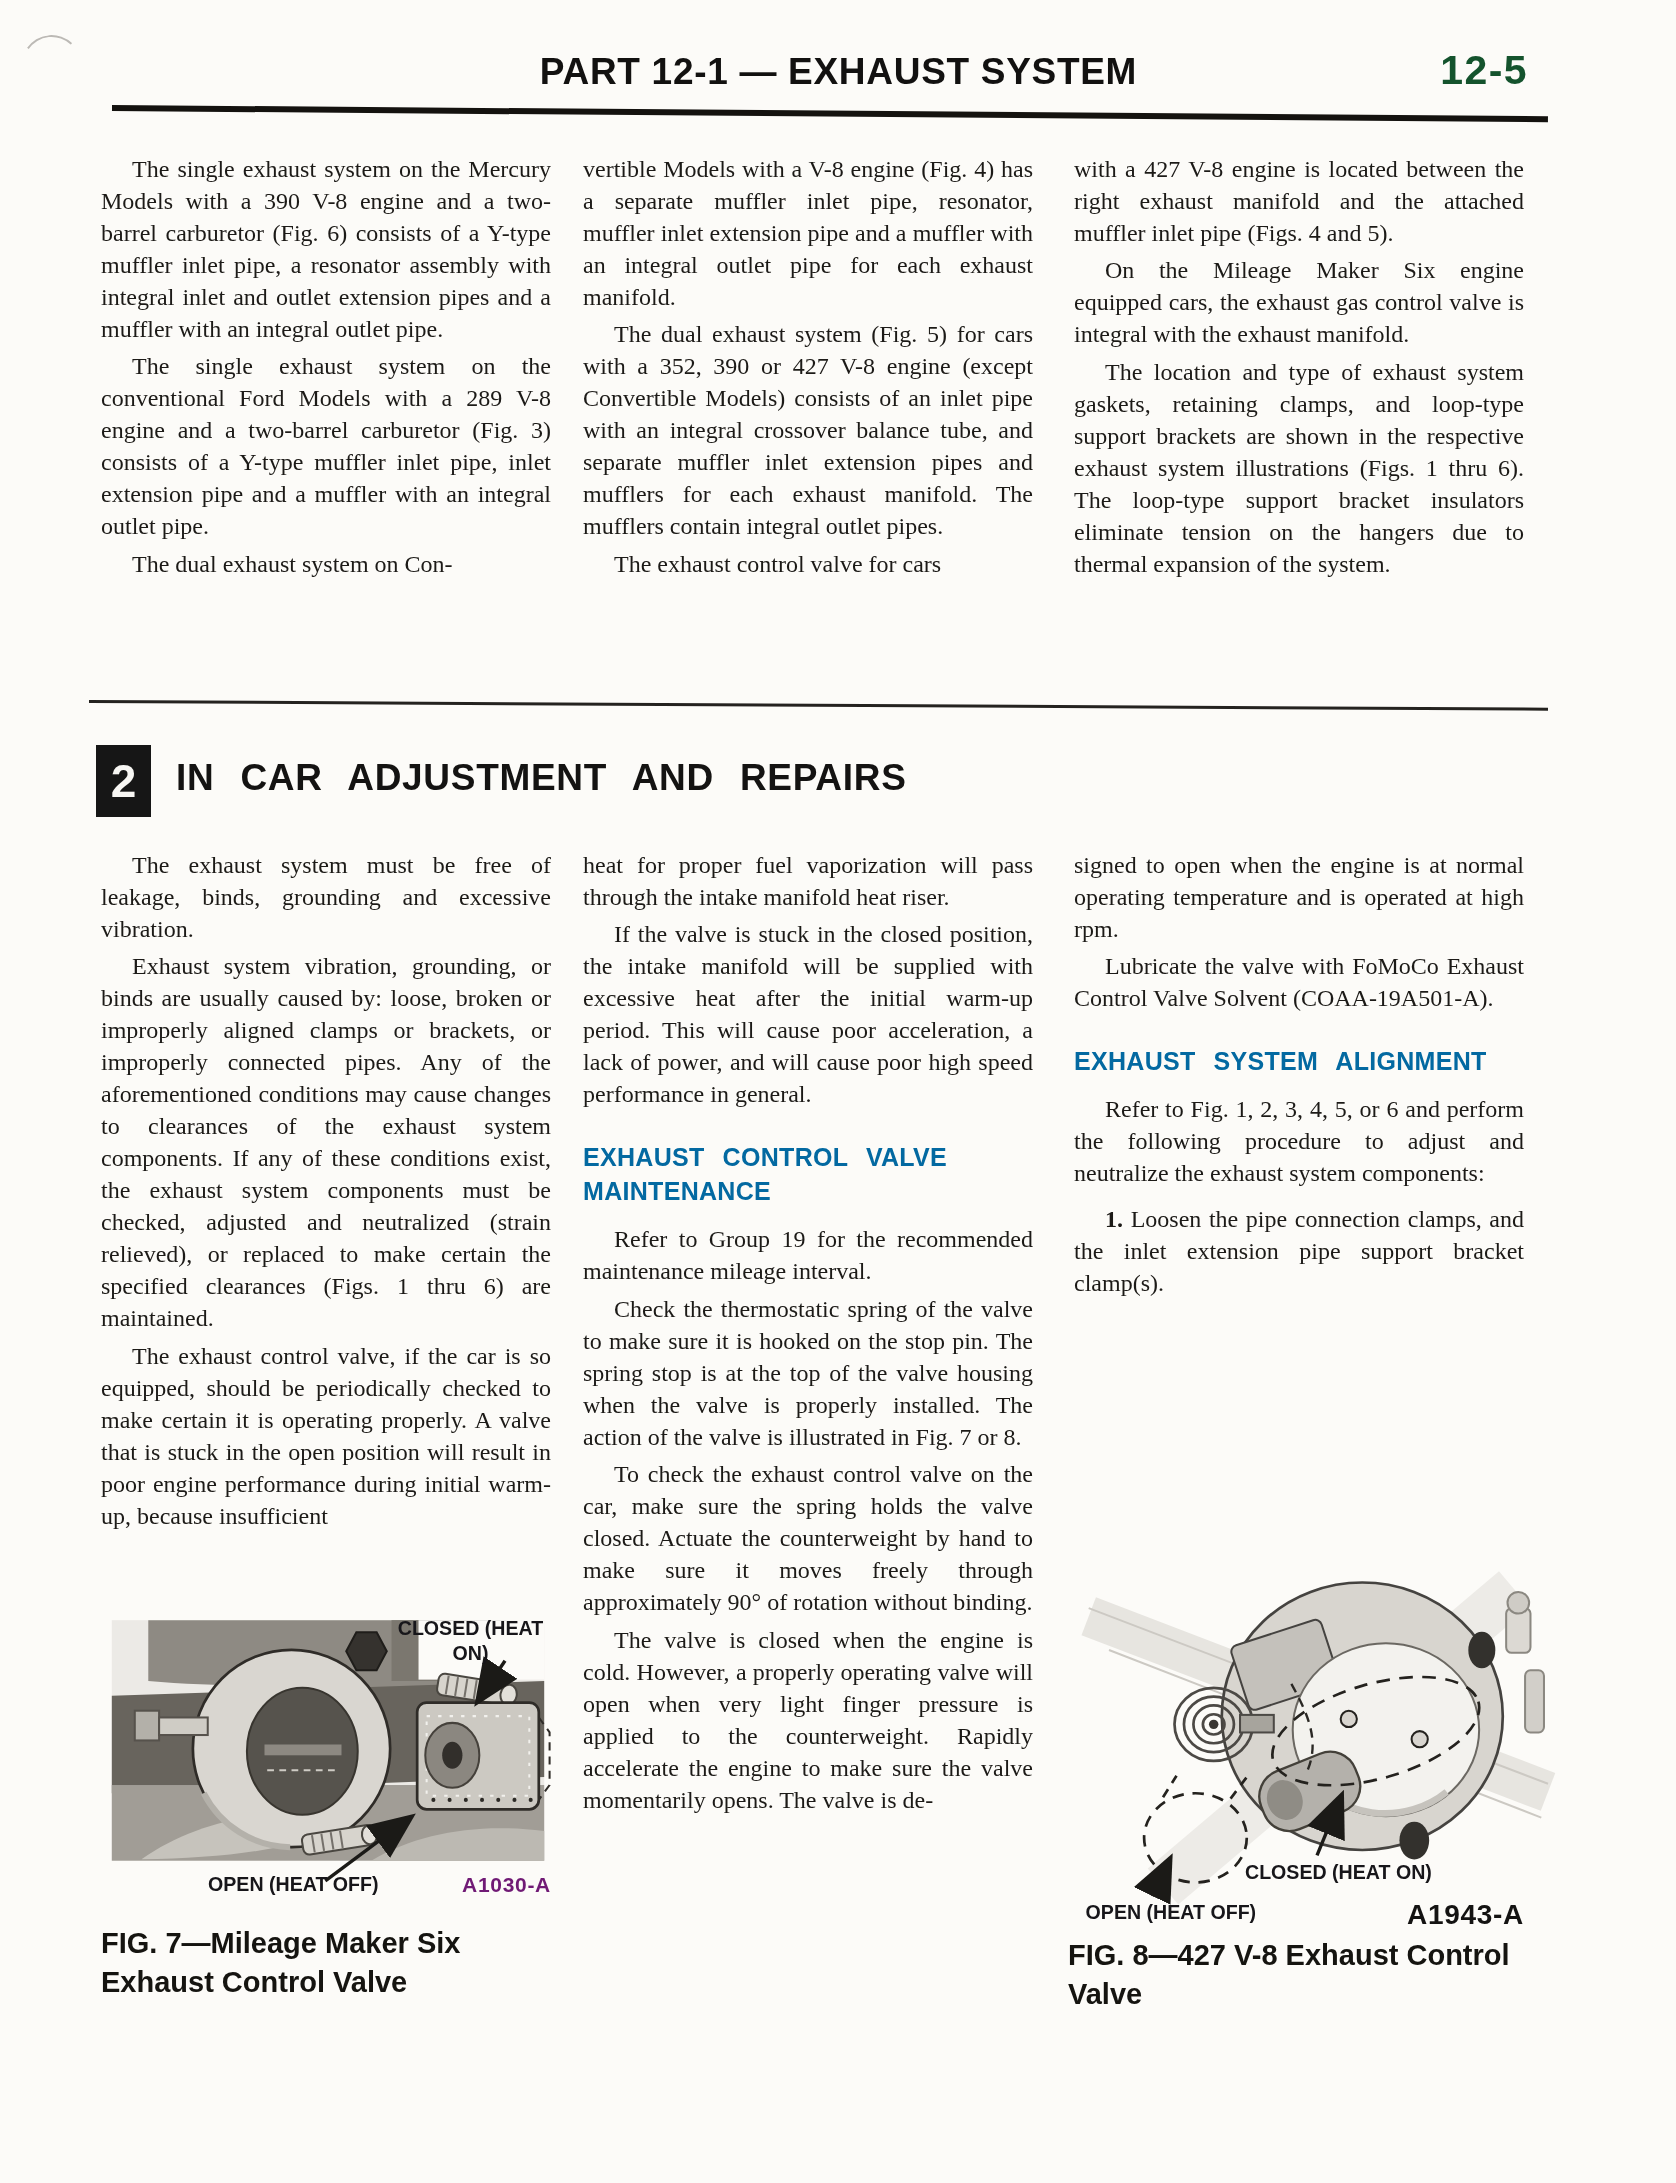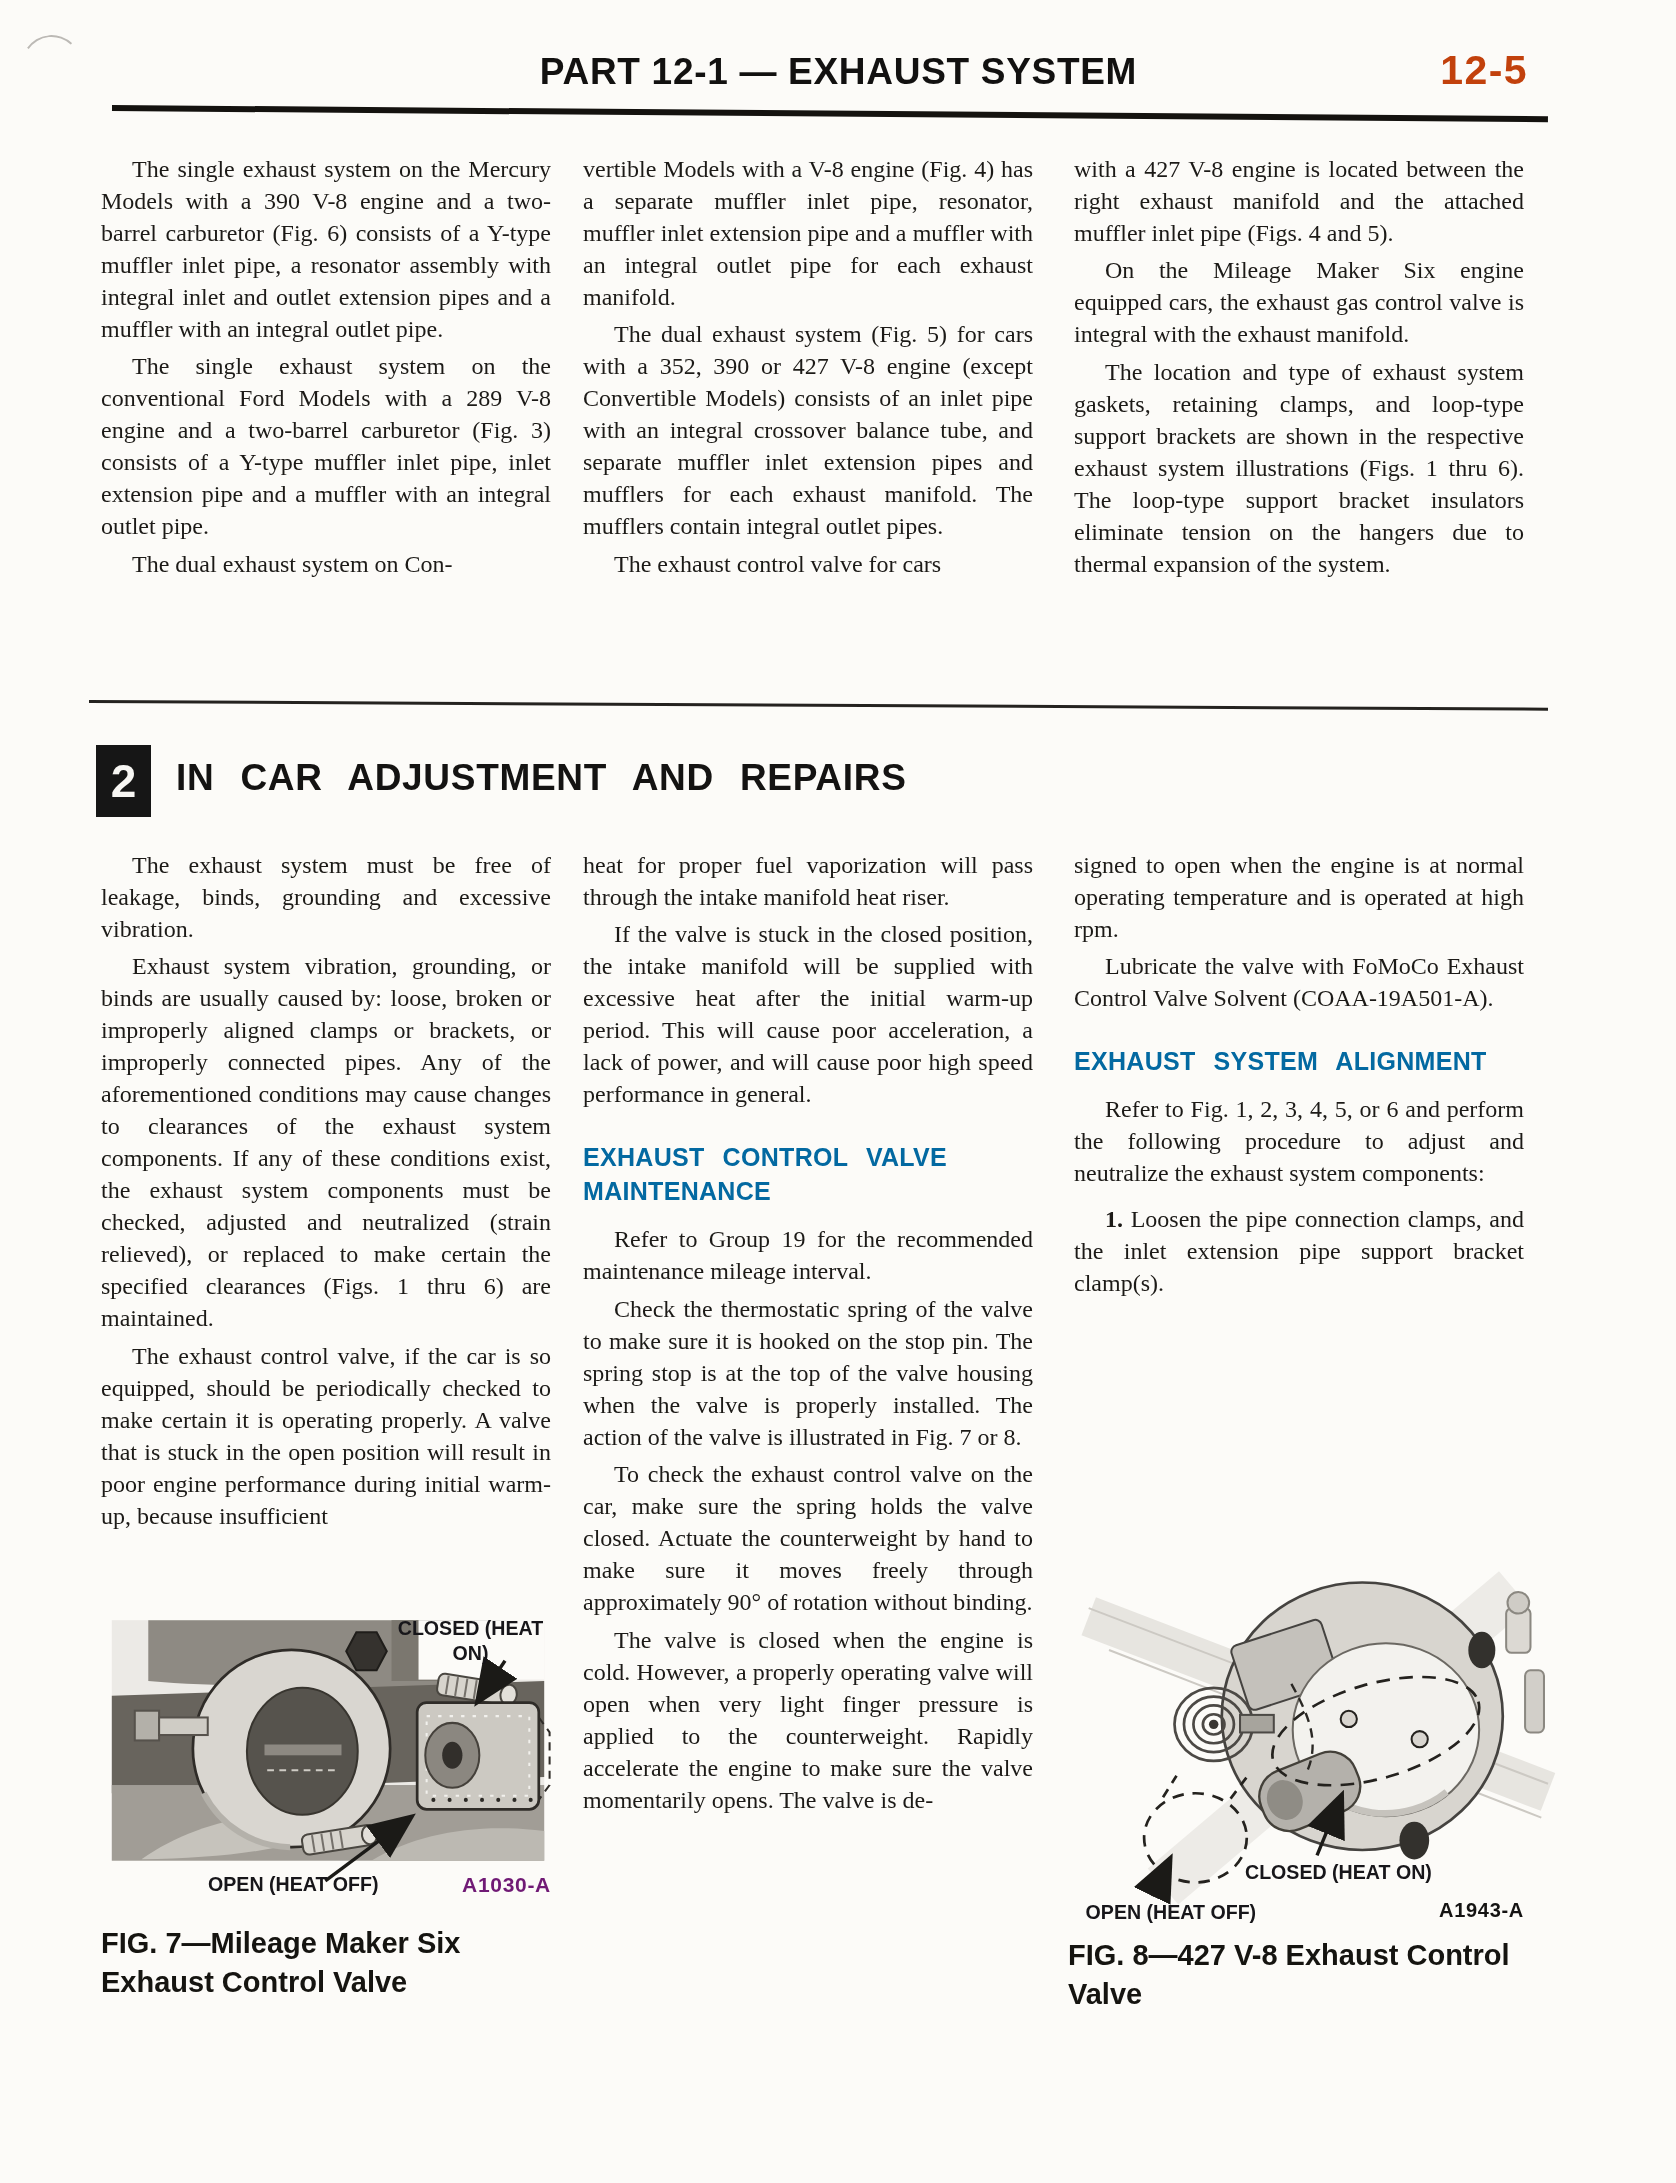--- a/index.html
+++ b/index.html
@@ -10,7 +10,7 @@
   .header-title{position:absolute;top:51px;left:0;right:0;text-align:center;
     font-family:"Liberation Sans",sans-serif;font-weight:bold;font-size:37px;letter-spacing:0.7px;color:#121110;}
   .page-num{position:absolute;top:47px;right:149px;font-family:"Liberation Sans",sans-serif;
-    font-weight:bold;font-size:41px;letter-spacing:1.4px;color:#c2410c;}
+    font-weight:bold;font-size:41px;letter-spacing:1.4px;color:#14532d;}
   .rule-top{position:absolute;left:112px;top:105px;width:1436px;height:6px;background:#14120f;
     transform:rotate(0.45deg);transform-origin:left center;}
   .rule-mid{position:absolute;left:89px;top:700px;width:1459px;height:3.4px;background:#24221f;

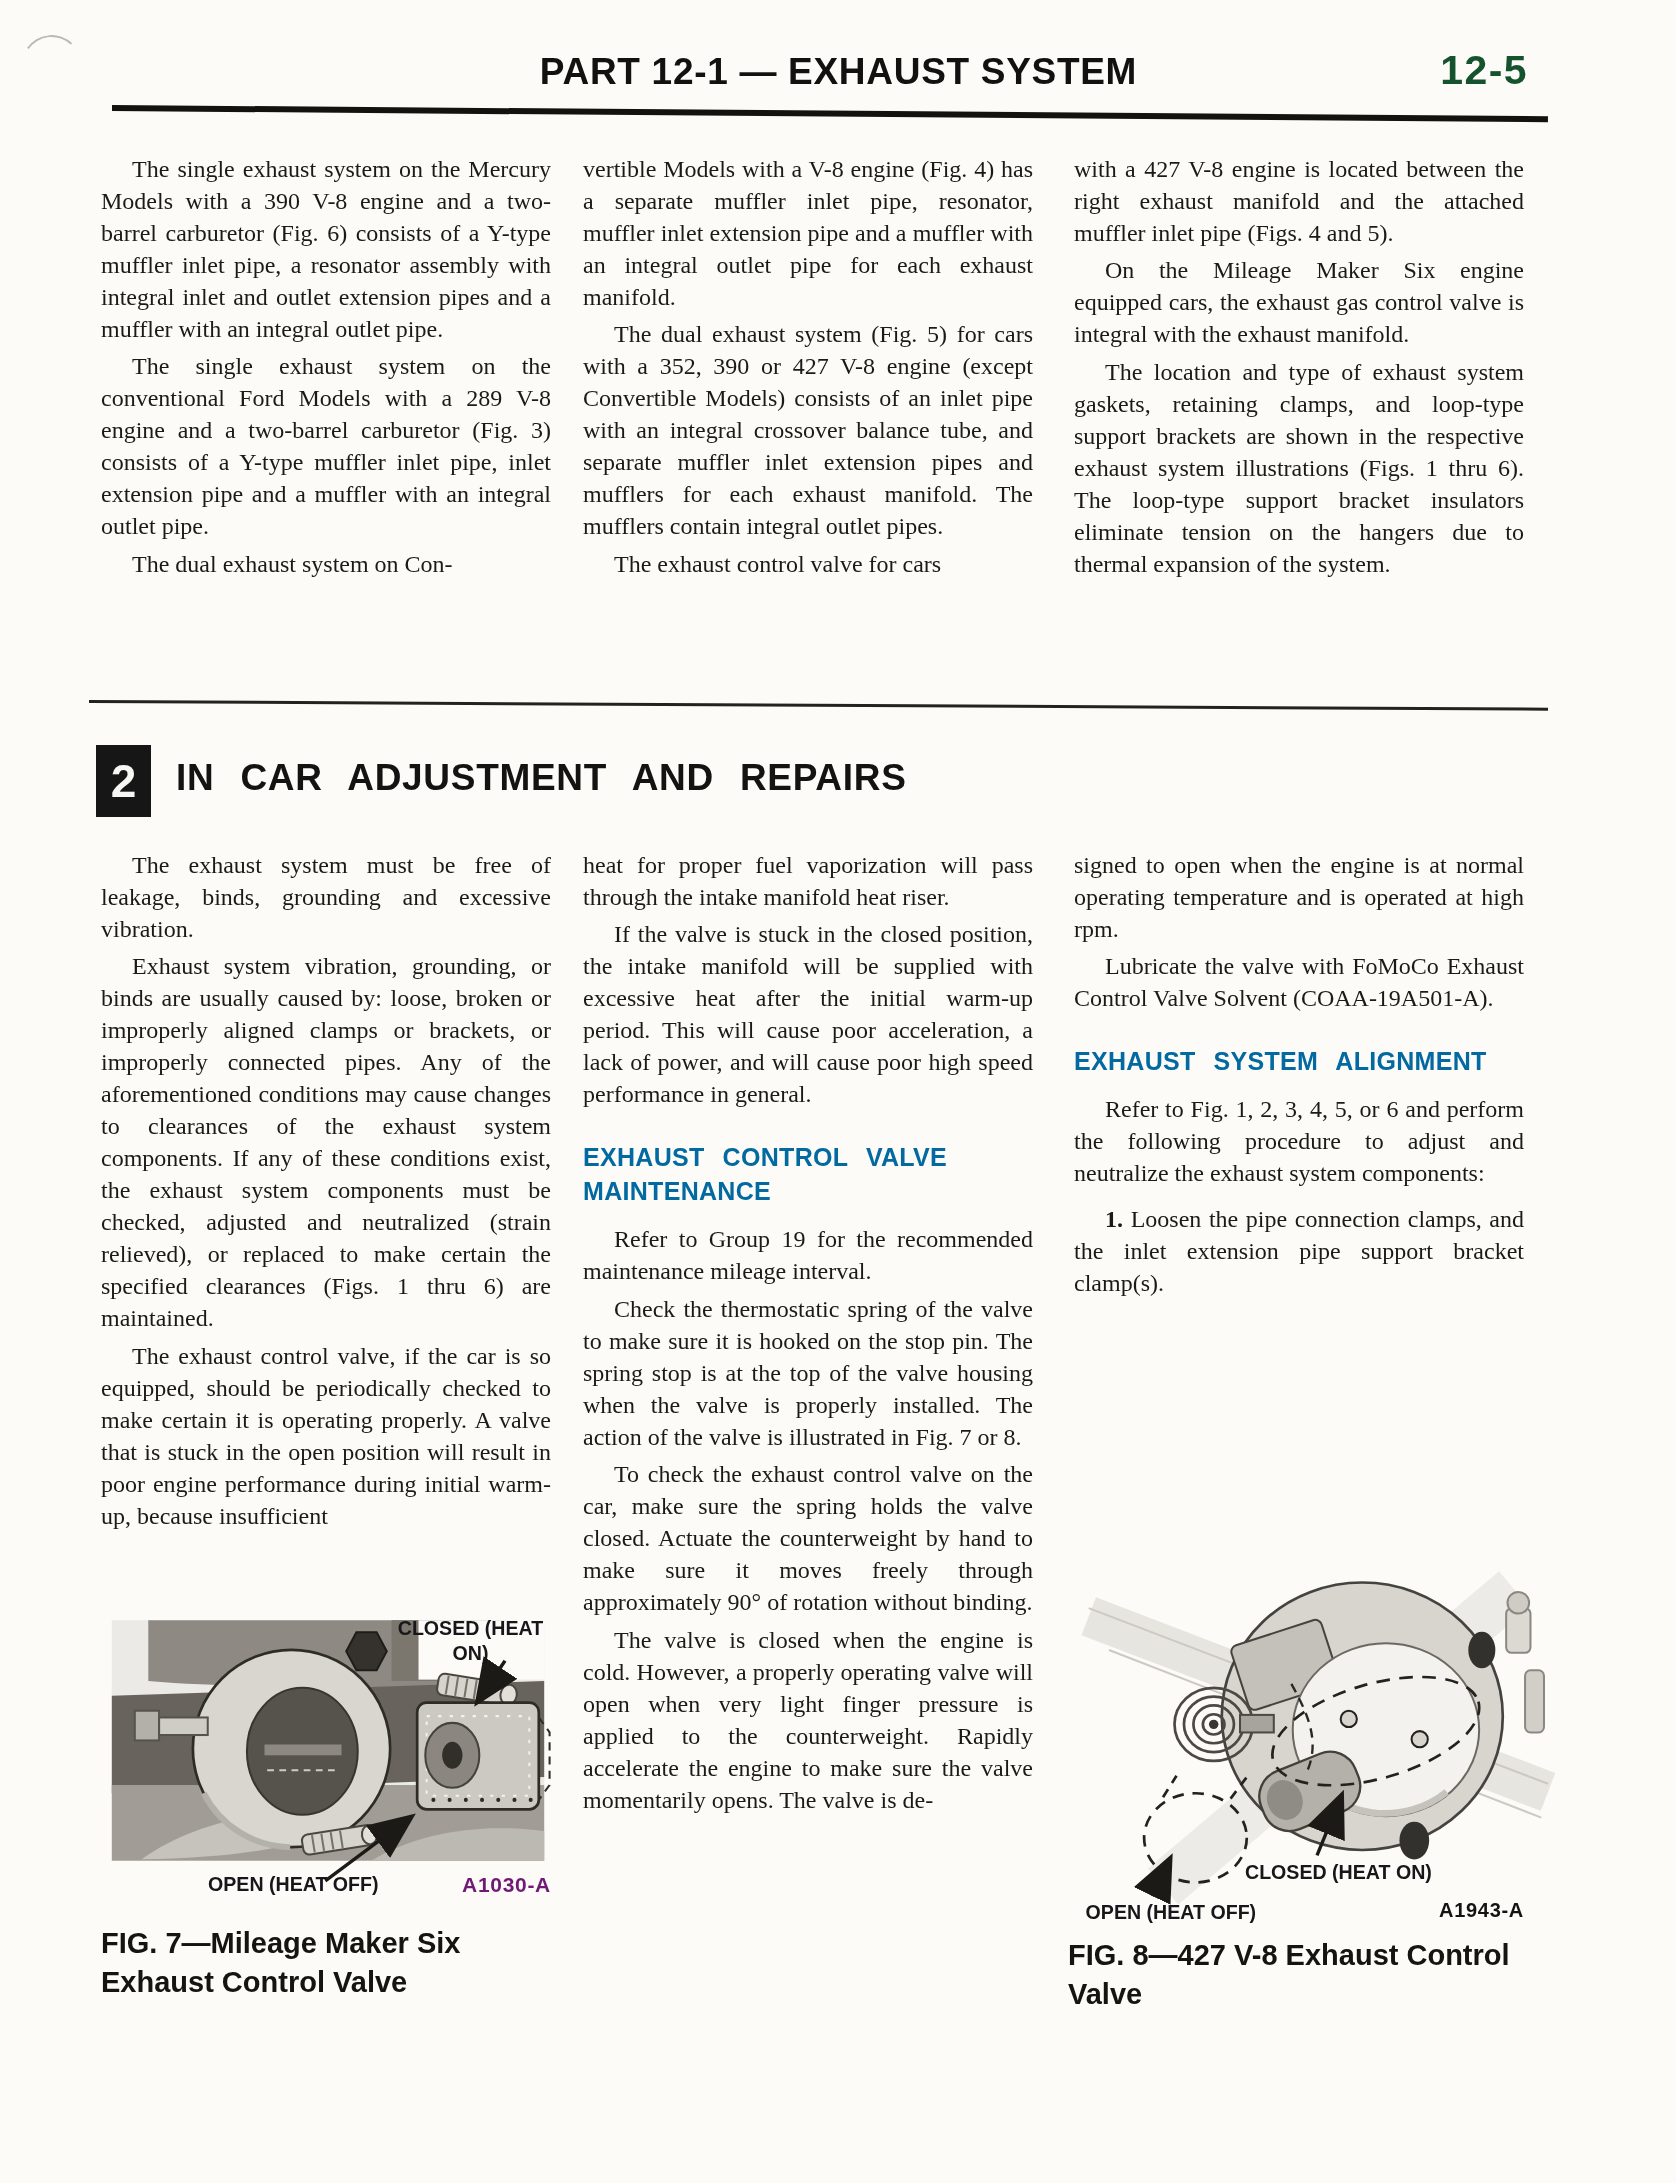--- a/index.html
+++ b/index.html
@@ -49,7 +49,7 @@
   #fig8-closed{left:177px;top:291px;white-space:nowrap;}
   #fig8-open{left:17.6px;top:331px;white-space:nowrap;}
   #fig8-code{position:absolute;right:38px;top:330px;font-family:"Liberation Sans",sans-serif;
-    font-weight:bold;font-size:20px;letter-spacing:0.7px;color:#141312;}
+    font-weight:bold;font-size:28px;letter-spacing:0.7px;color:#141312;}
   .fig-caption{position:absolute;font-family:"Liberation Sans",sans-serif;font-weight:bold;
     font-size:29px;line-height:39px;color:#151410;}
   #fig7-caption{left:101px;top:1924px;width:433px;}

